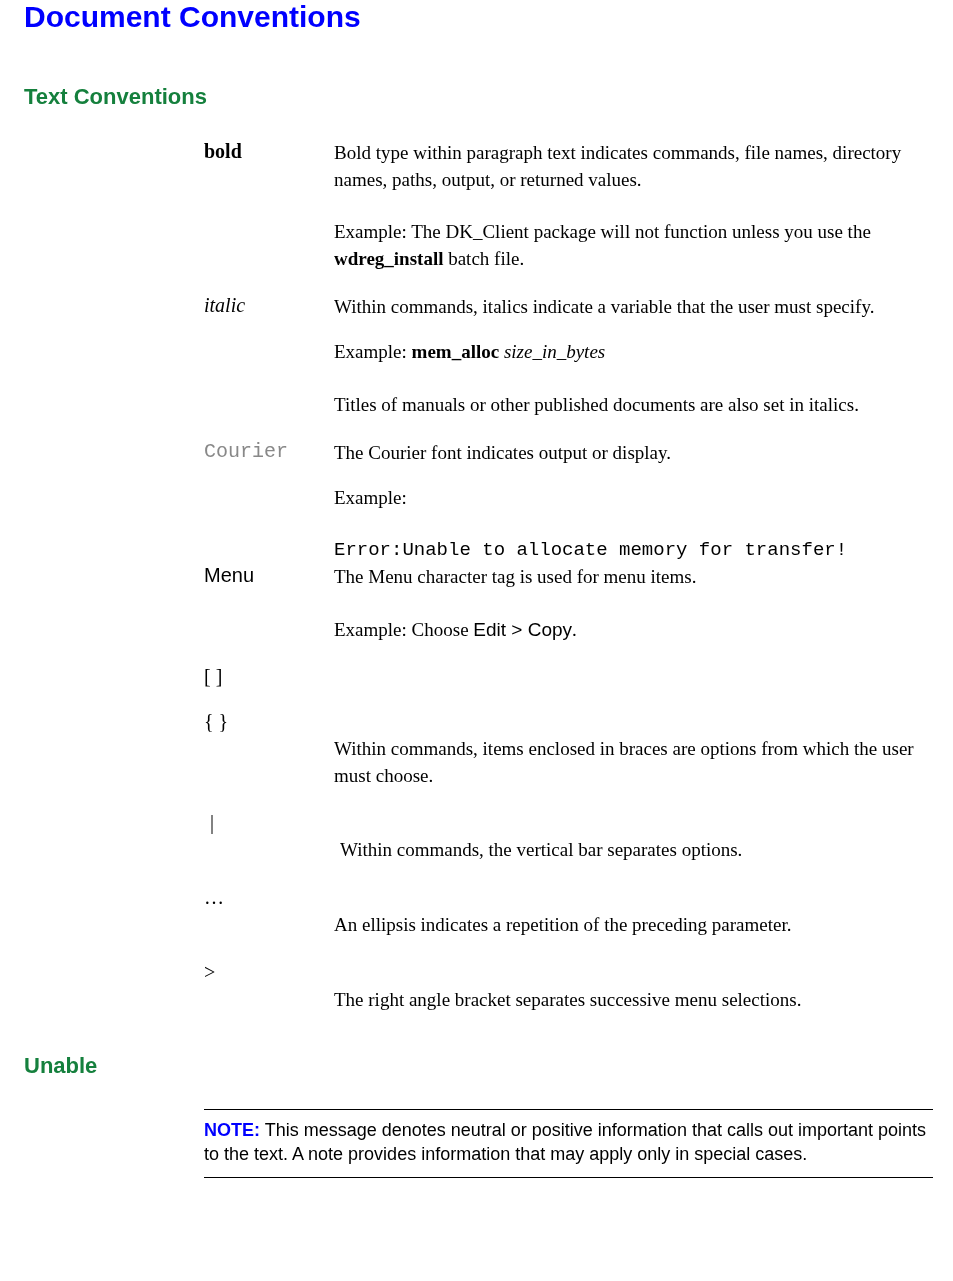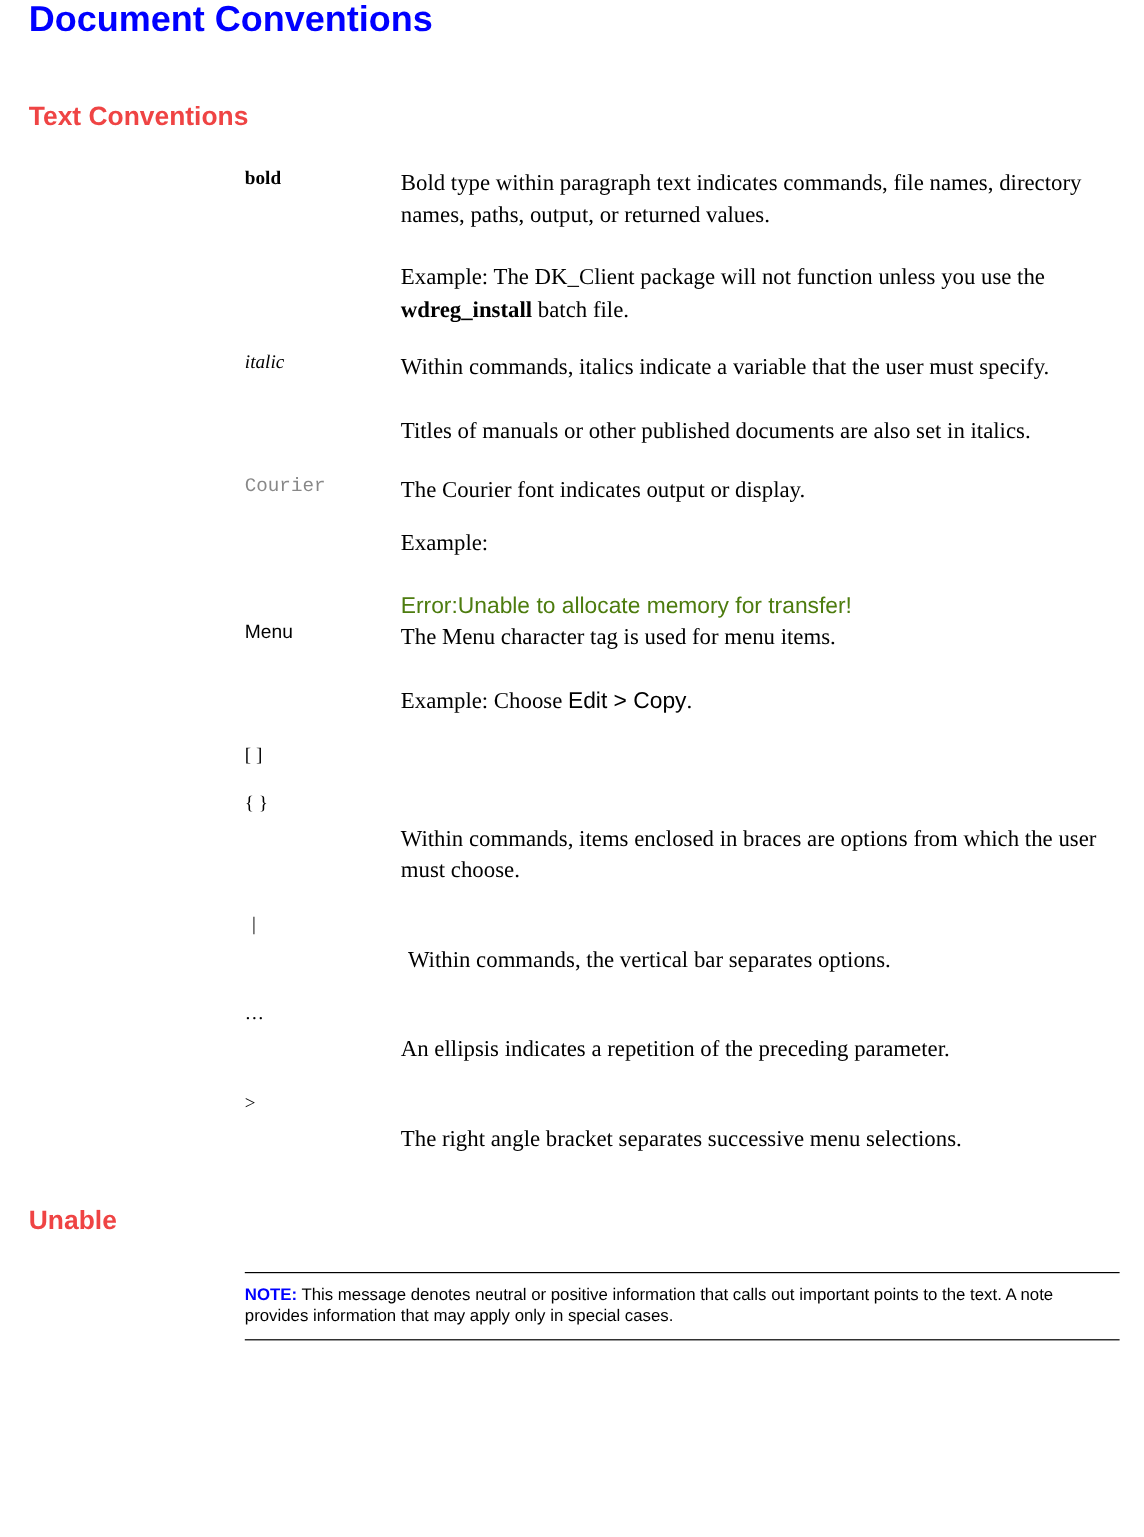--- a/index.html
+++ b/index.html
@@ -21,7 +21,7 @@
       margin: 0 0 50px 0;
     }
     h2.section-title {
-      color: #ef4444;
+      color: #15803d;
       font-family: Arial, Helvetica, sans-serif;
       font-weight: bold;
       font-size: 22px;

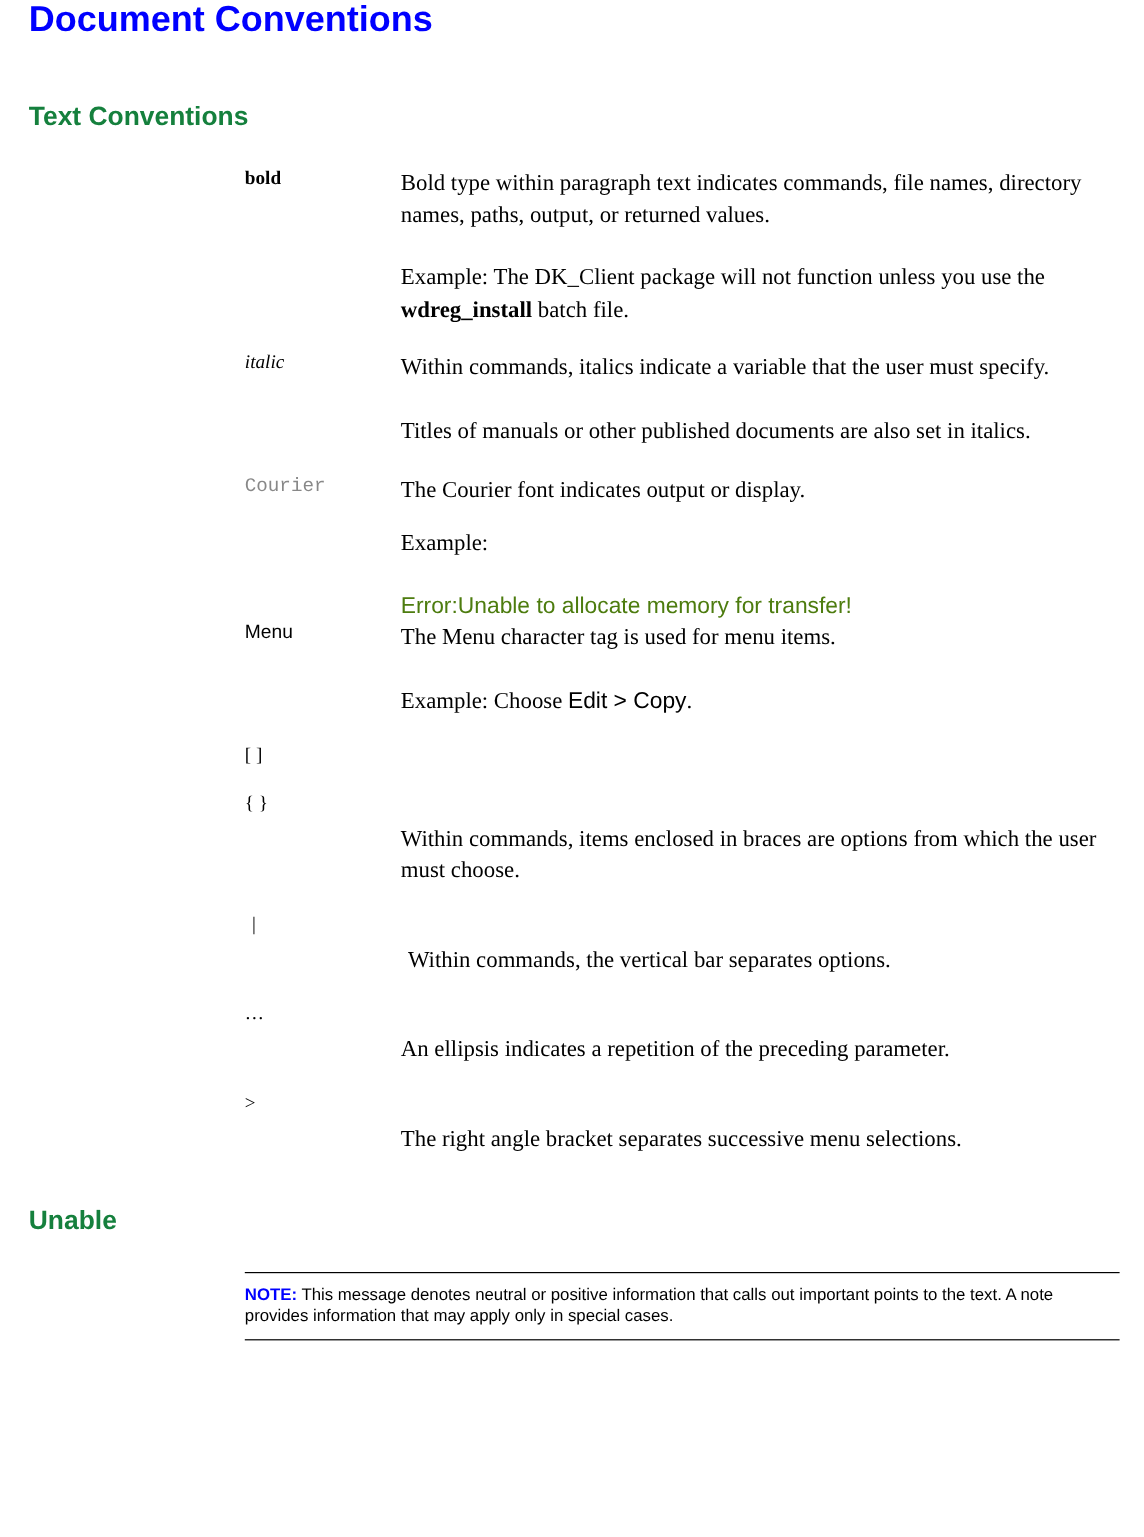--- a/index.html
+++ b/index.html
@@ -39,7 +39,7 @@
     .conv-label {
       width: 130px;
       flex-shrink: 0;
-      font-size: 16px;
+      font-size: 20px;
     }
     .conv-label.bold {
       font-weight: bold;

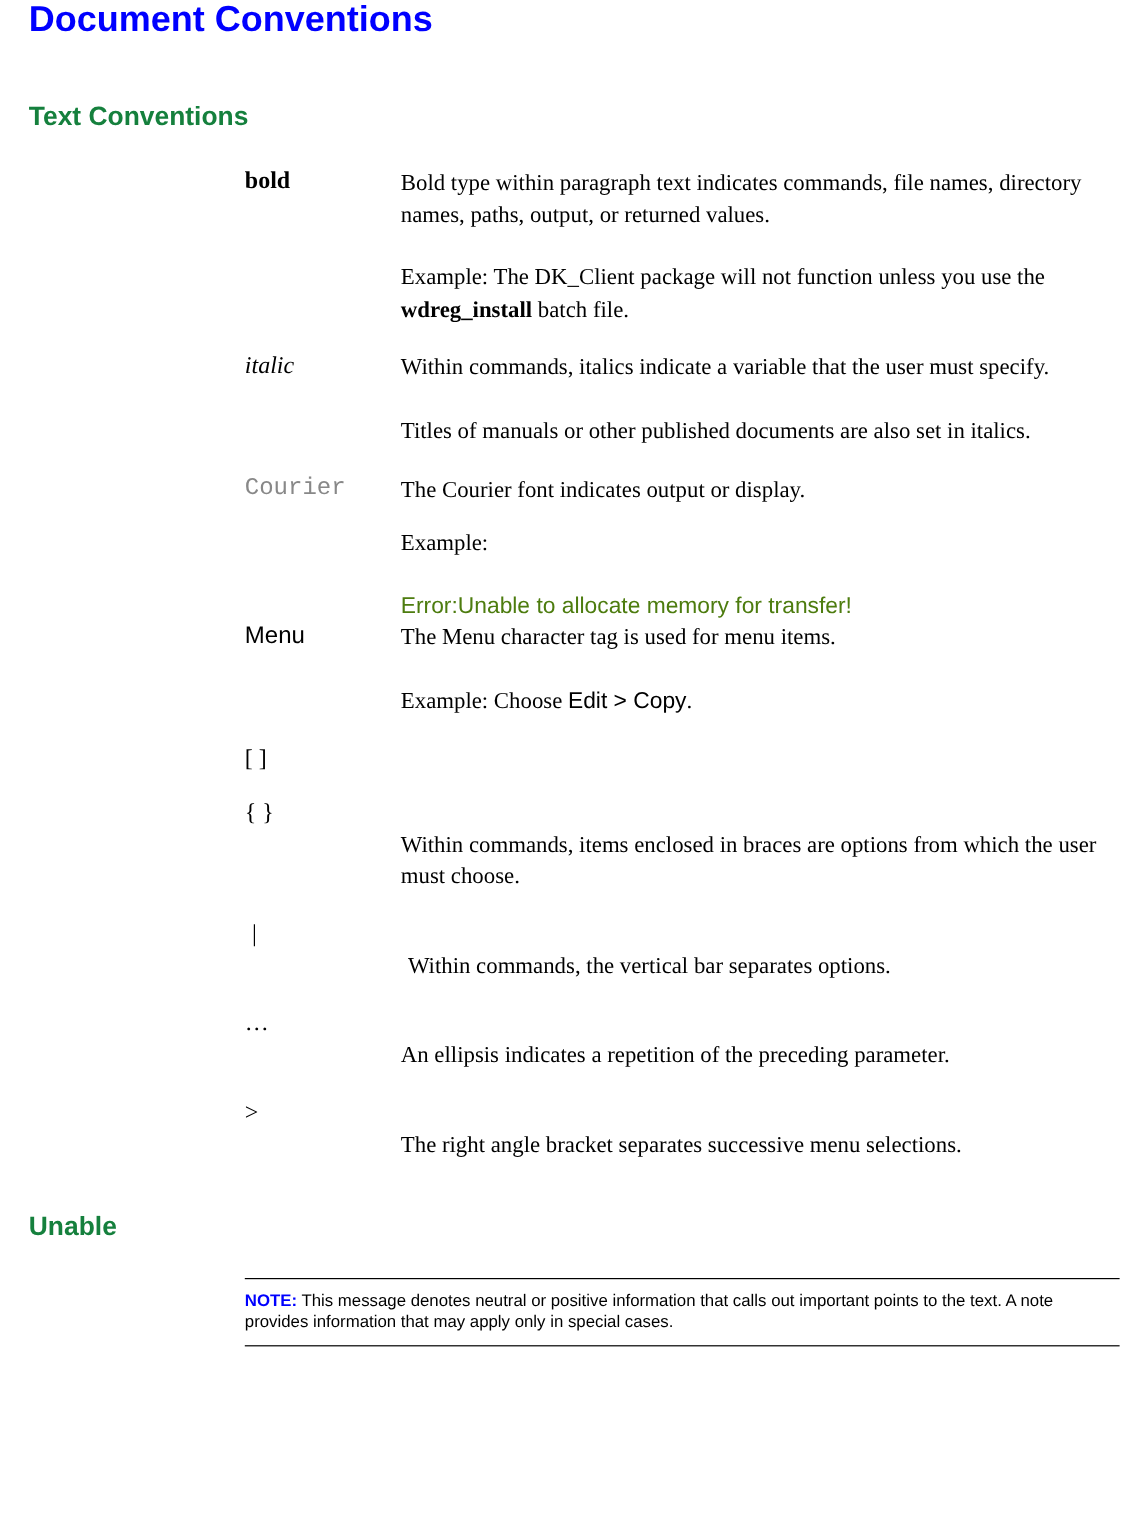--- a/index.html
+++ b/index.html
@@ -117,6 +117,9 @@
       <div class="conv-label italic">italic</div>
       <div class="conv-body">
         <p>Within commands, italics indicate a variable that the user must specify.</p>
+        <p>
+          <span>Example: </span><span class="bold-inline">mem_alloc</span><span> </span><span class="italic-inline">size_in_bytes</span>
+        </p>
         <p>Titles of manuals or other published documents are also set in italics.</p>
       </div>
     </div>

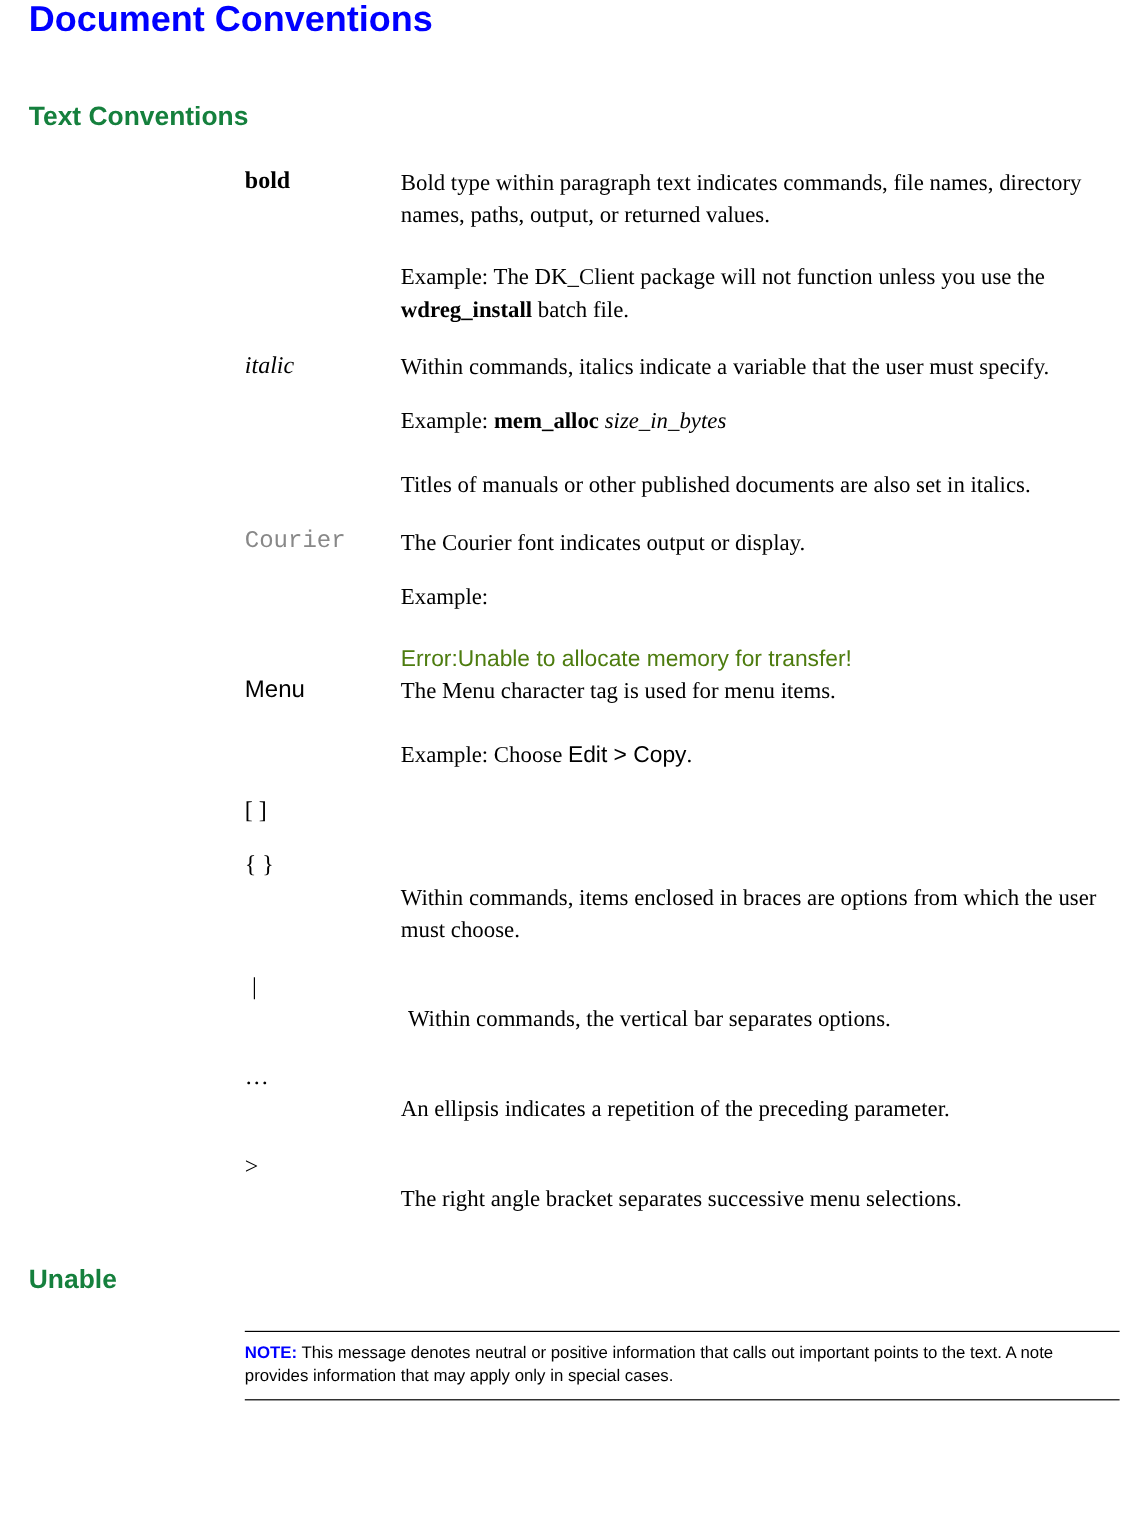--- a/index.html
+++ b/index.html
@@ -73,8 +73,8 @@
       font-style: italic;
     }
     .courier-inline {
-      font-family: Liberation Sans, sans-serif;
-      color: #4d7c0f;
+      font-family: Liberation Mono, monospace;
+      color: #000000;
     }
     .menu-inline {
       font-family: Arial, Helvetica, sans-serif;

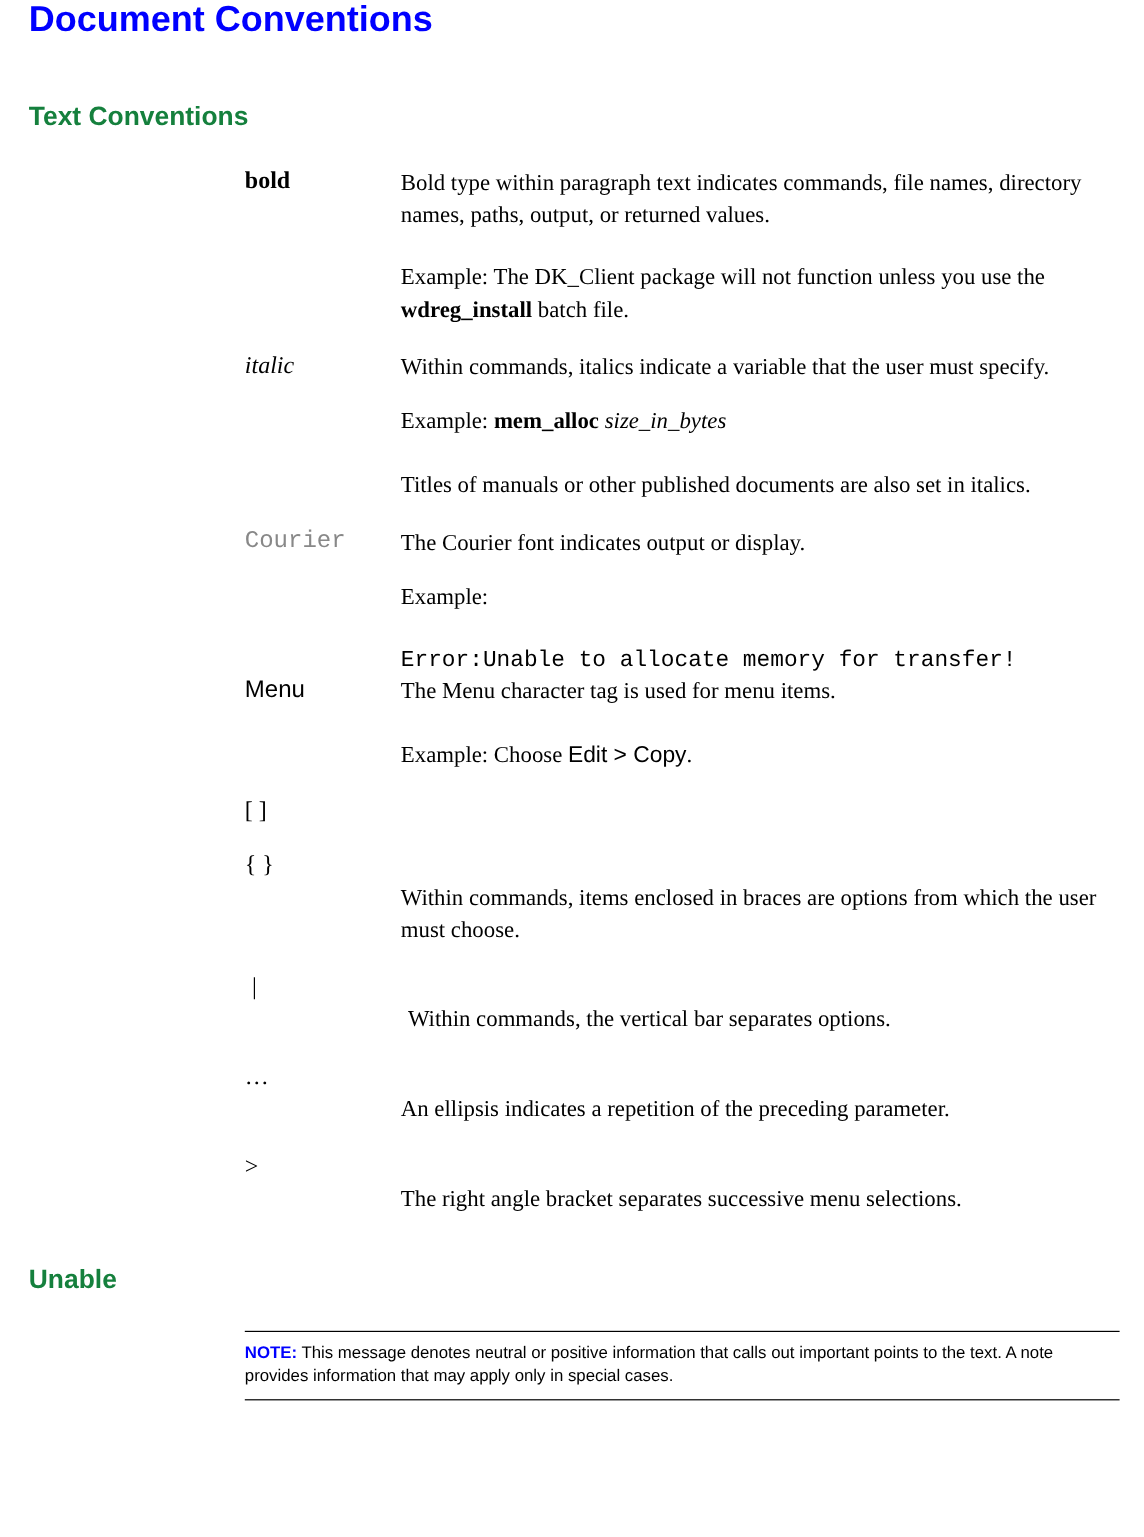--- a/index.html
+++ b/index.html
@@ -85,7 +85,7 @@
       border-bottom: 1.5px solid #000;
       padding: 8px 0 10px 0;
       font-family: Arial, Helvetica, sans-serif;
-      font-size: 14px;
+      font-size: 18px;
       line-height: 1.35;
     }
     .notice-label {

